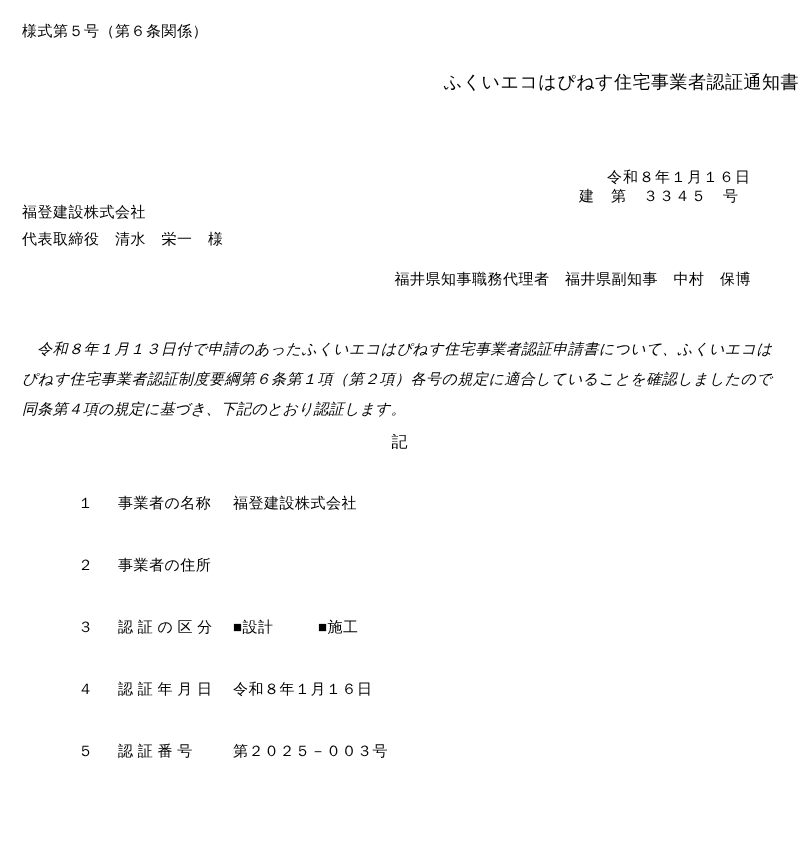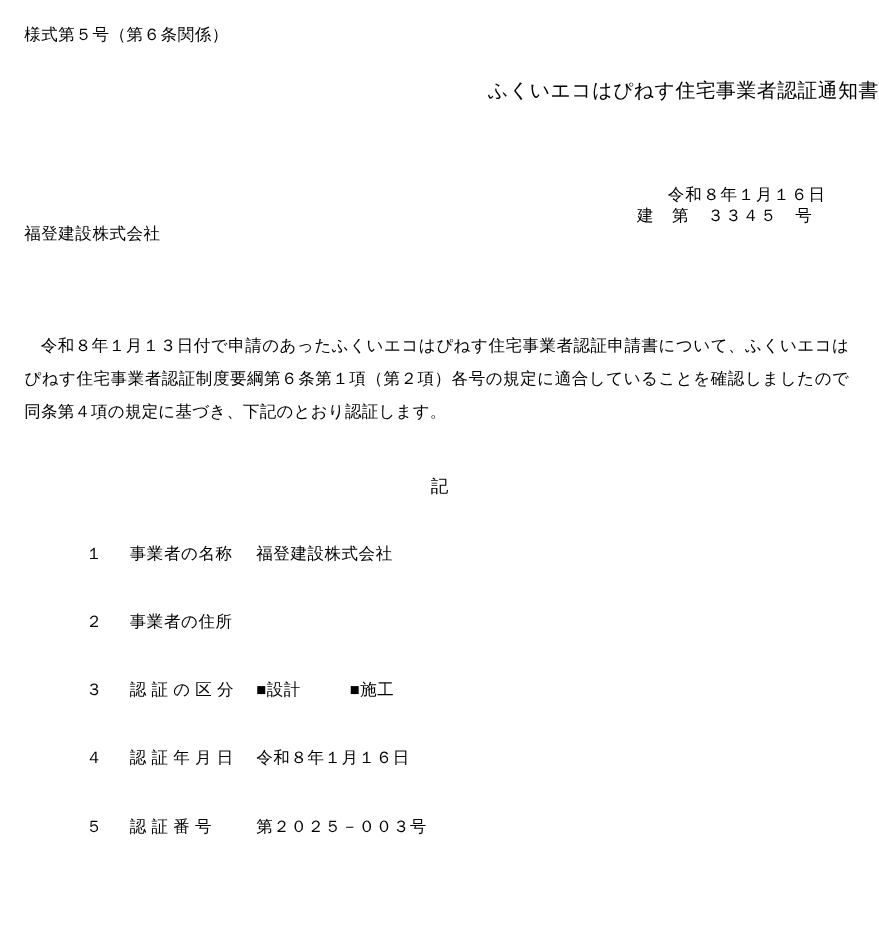--- a/index.html
+++ b/index.html
@@ -150,6 +150,7 @@
   <div class="doc-date">令和８年１月１６日</div>
 
   <div class="addressee-company">福登建設株式会社</div>
+  <div class="addressee-person">代表取締役　清水　栄一　様</div>
 
 
   <div class="body-text">令和８年１月１３日付で申請のあったふくいエコはぴねす住宅事業者認証申請書について、ふくいエコはぴねす住宅事業者認証制度要綱第６条第１項（第２項）各号の規定に適合していることを確認しましたので同条第４項の規定に基づき、下記のとおり認証します。</div>

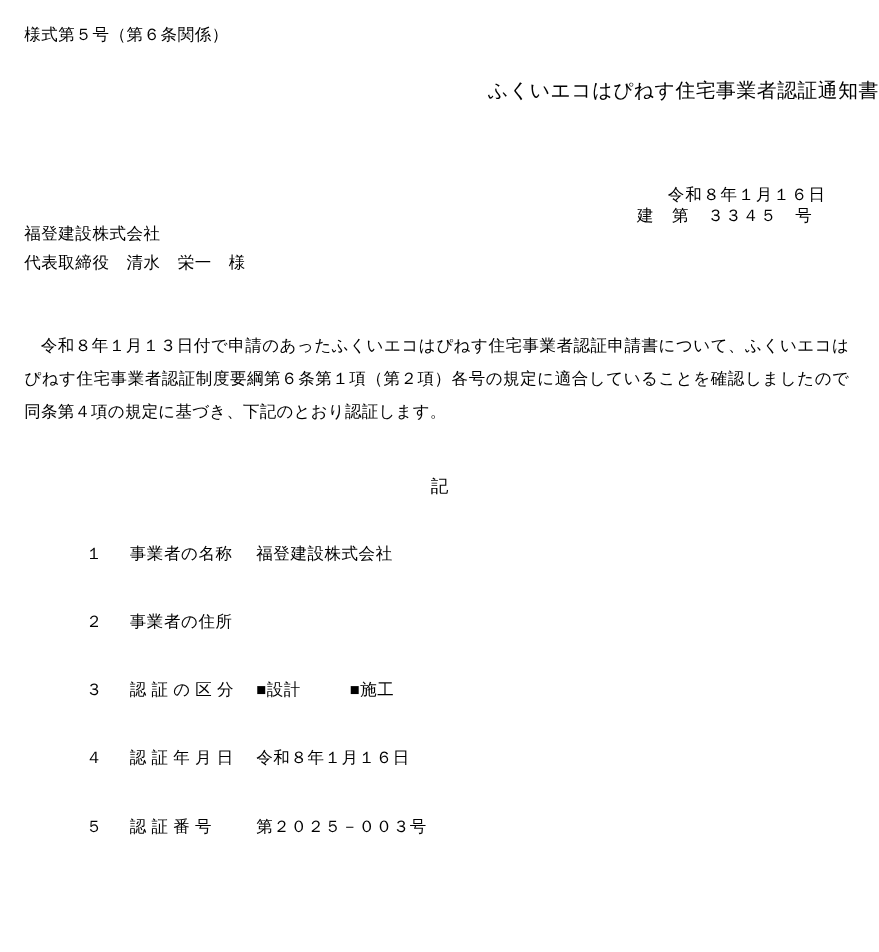--- a/index.html
+++ b/index.html
@@ -152,6 +152,7 @@
   <div class="addressee-company">福登建設株式会社</div>
   <div class="addressee-person">代表取締役　清水　栄一　様</div>
 
+  <div class="issuer">福井県知事職務代理者　福井県副知事　中村　保博</div>
 
   <div class="body-text">令和８年１月１３日付で申請のあったふくいエコはぴねす住宅事業者認証申請書について、ふくいエコはぴねす住宅事業者認証制度要綱第６条第１項（第２項）各号の規定に適合していることを確認しましたので同条第４項の規定に基づき、下記のとおり認証します。</div>
 

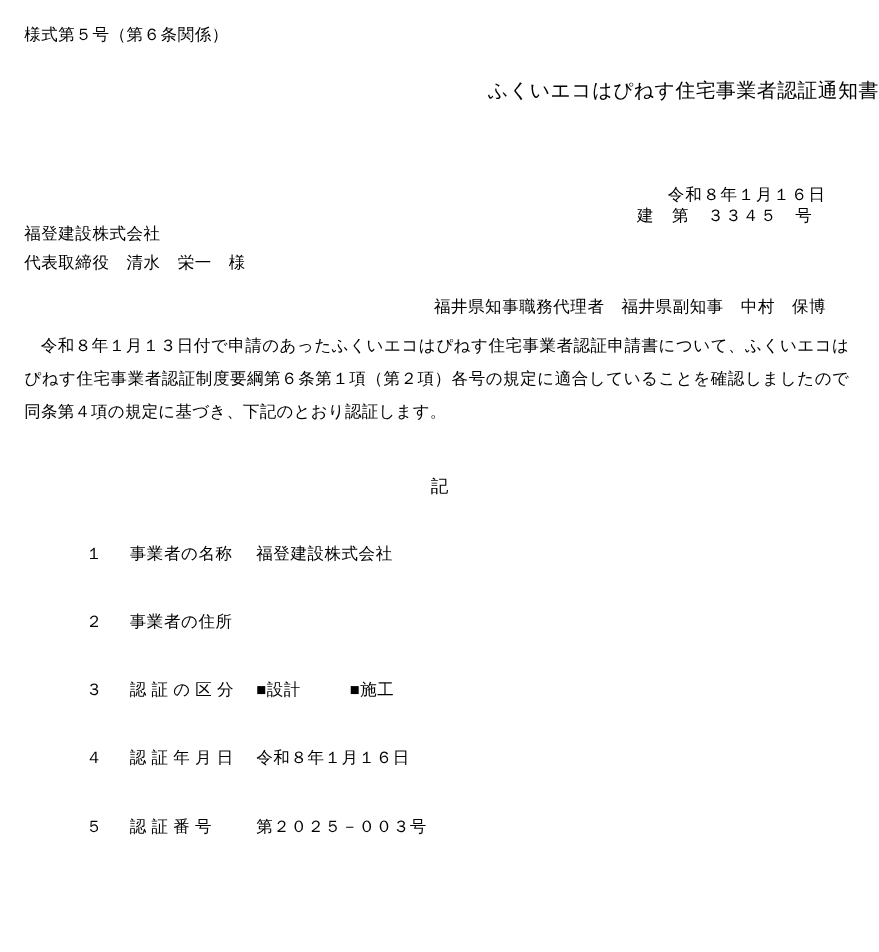--- a/index.html
+++ b/index.html
@@ -87,13 +87,14 @@
   .body-text {
     position: absolute;
     left: 22px;
-    top: 300px;
+    top: 334px;
     width: 750px;
     font-size: 15px;
     line-height: 30px;
     letter-spacing: 0.2px;
     text-align: justify;
     text-indent: 1em;
+    font-style: italic;
   }
   .ki-mark {
     position: absolute;

